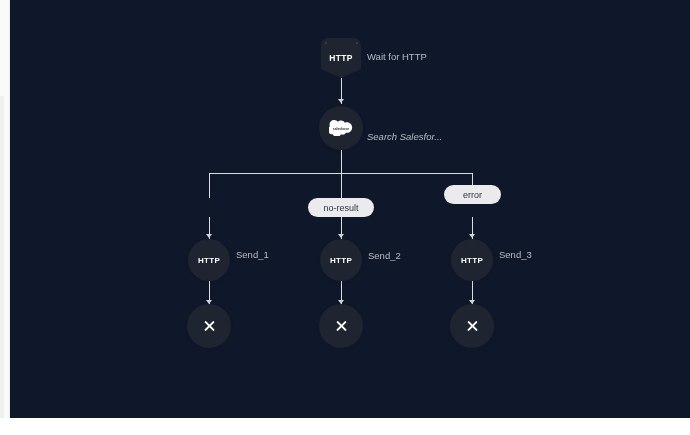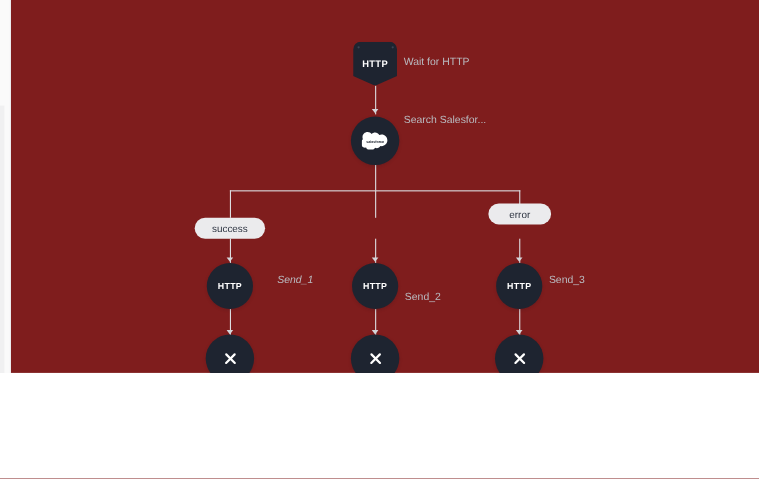--- a/index.html
+++ b/index.html
@@ -10,8 +10,8 @@
   #canvas {
     position: relative;
     width: 690px;
-    height: 339px;
-    background: #7f1d1d;
+    height: 418px;
+    background: #0f172a;
     font-family: "Liberation Sans", sans-serif;
     overflow: hidden;
   }

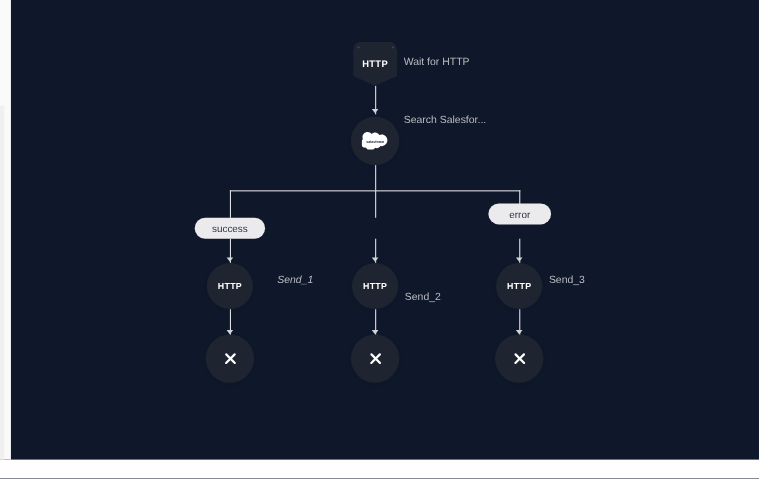--- a/index.html
+++ b/index.html
@@ -185,7 +185,7 @@
       <text x="12" y="10.4" font-size="3.3" fill="#1e2430" text-anchor="middle" font-family="Liberation Sans, sans-serif" font-weight="bold">salesforce</text>
     </svg>
   </div>
-  <div class="node-label" style="left:367px; top:104px;">Search Salesfor...</div>
+  <div class="node-label" style="left:367px; top:131px;font-style:italic;">Search Salesfor...</div>
 
   <div class="branch-pill" style="left:177px; top:198px; width:64px;">
     <span>success</span>

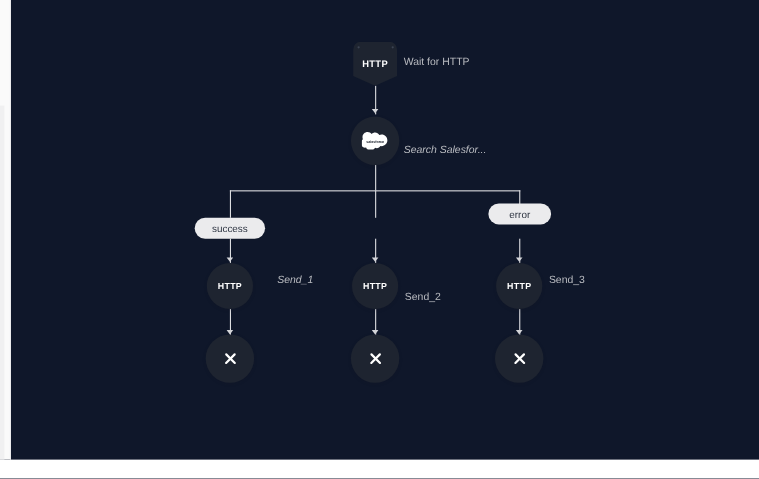--- a/index.html
+++ b/index.html
@@ -187,9 +187,6 @@
   </div>
   <div class="node-label" style="left:367px; top:131px;font-style:italic;">Search Salesfor...</div>
 
-  <div class="branch-pill" style="left:177px; top:198px; width:64px;">
-    <span>success</span>
-  </div>
   <div class="branch-pill" style="left:444px; top:185px; width:57px;">
     <span>error</span>
   </div>

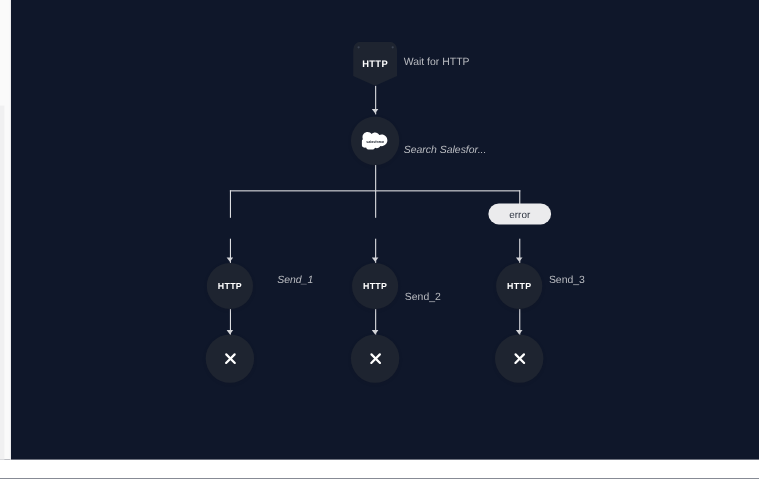--- a/index.html
+++ b/index.html
@@ -187,6 +187,9 @@
   </div>
   <div class="node-label" style="left:367px; top:131px;font-style:italic;">Search Salesfor...</div>
 
+  <div class="branch-pill" style="left:308px; top:198px; width:66px;">
+    <span>no-result</span>
+  </div>
   <div class="branch-pill" style="left:444px; top:185px; width:57px;">
     <span>error</span>
   </div>

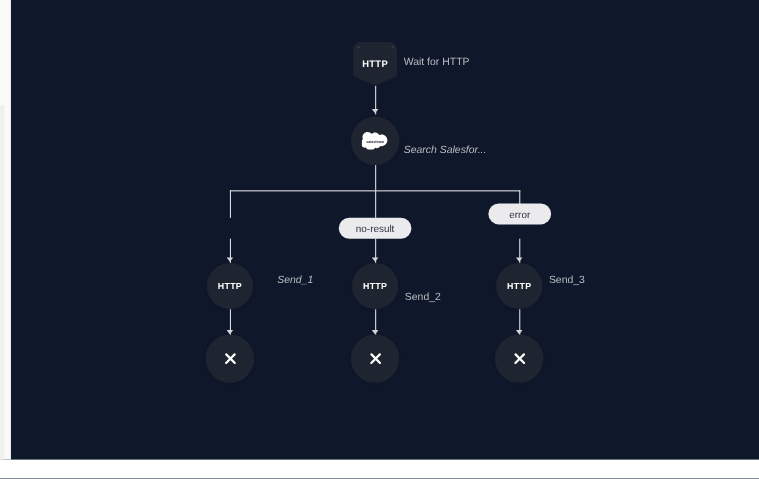--- a/index.html
+++ b/index.html
@@ -197,7 +197,7 @@
   <div class="node-circle small" style="left:188px; top:239px;">
     <span class="http-text tiny">HTTP</span>
   </div>
-  <div class="node-label" style="left:252px; top:249px;font-style:italic;">Send_1</div>
+  <div class="node-label" style="left:236px; top:249px;">Send_1</div>
 
   <div class="node-circle small" style="left:320px; top:239px;">
     <span class="http-text tiny">HTTP</span>

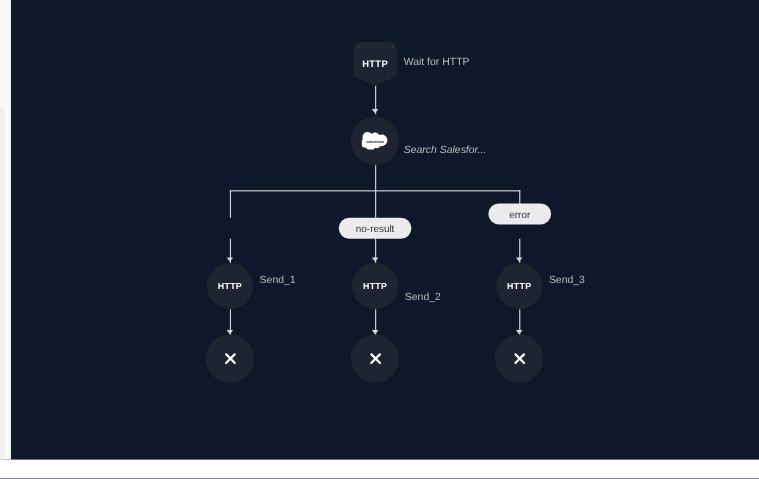--- a/index.html
+++ b/index.html
@@ -202,7 +202,7 @@
   <div class="node-circle small" style="left:320px; top:239px;">
     <span class="http-text tiny">HTTP</span>
   </div>
-  <div class="node-label" style="left:368px; top:265px;">Send_2</div>
+  <div class="node-label" style="left:368px; top:250px;">Send_2</div>
 
   <div class="node-circle small" style="left:451px; top:239px;">
     <span class="http-text tiny">HTTP</span>

